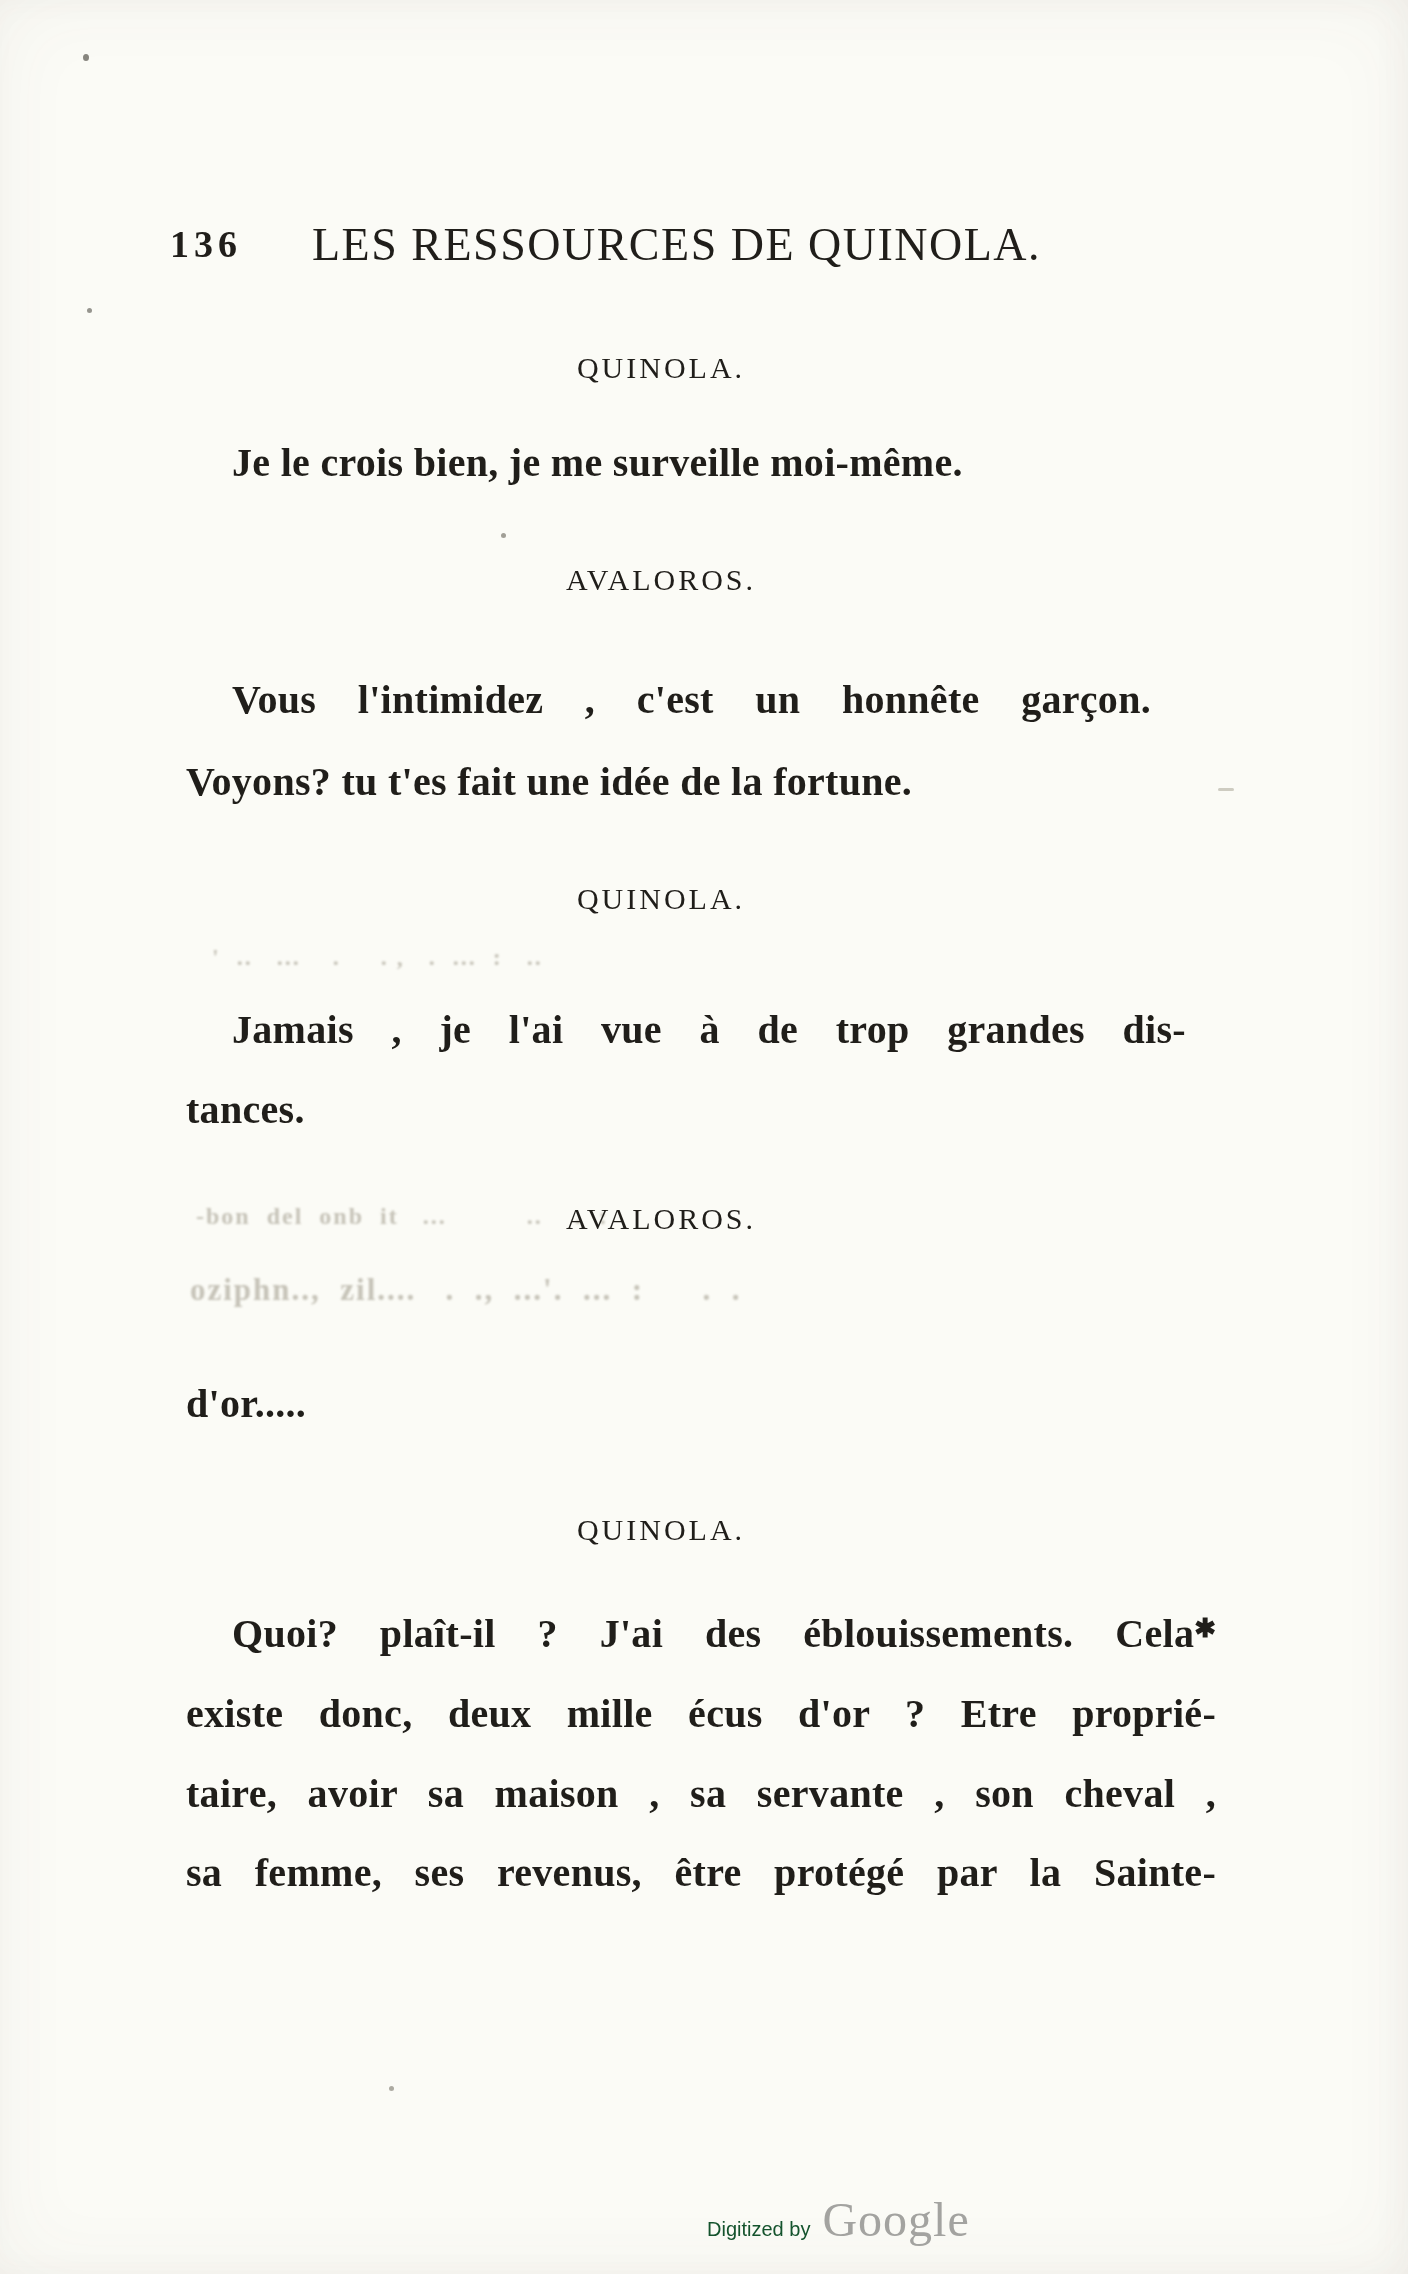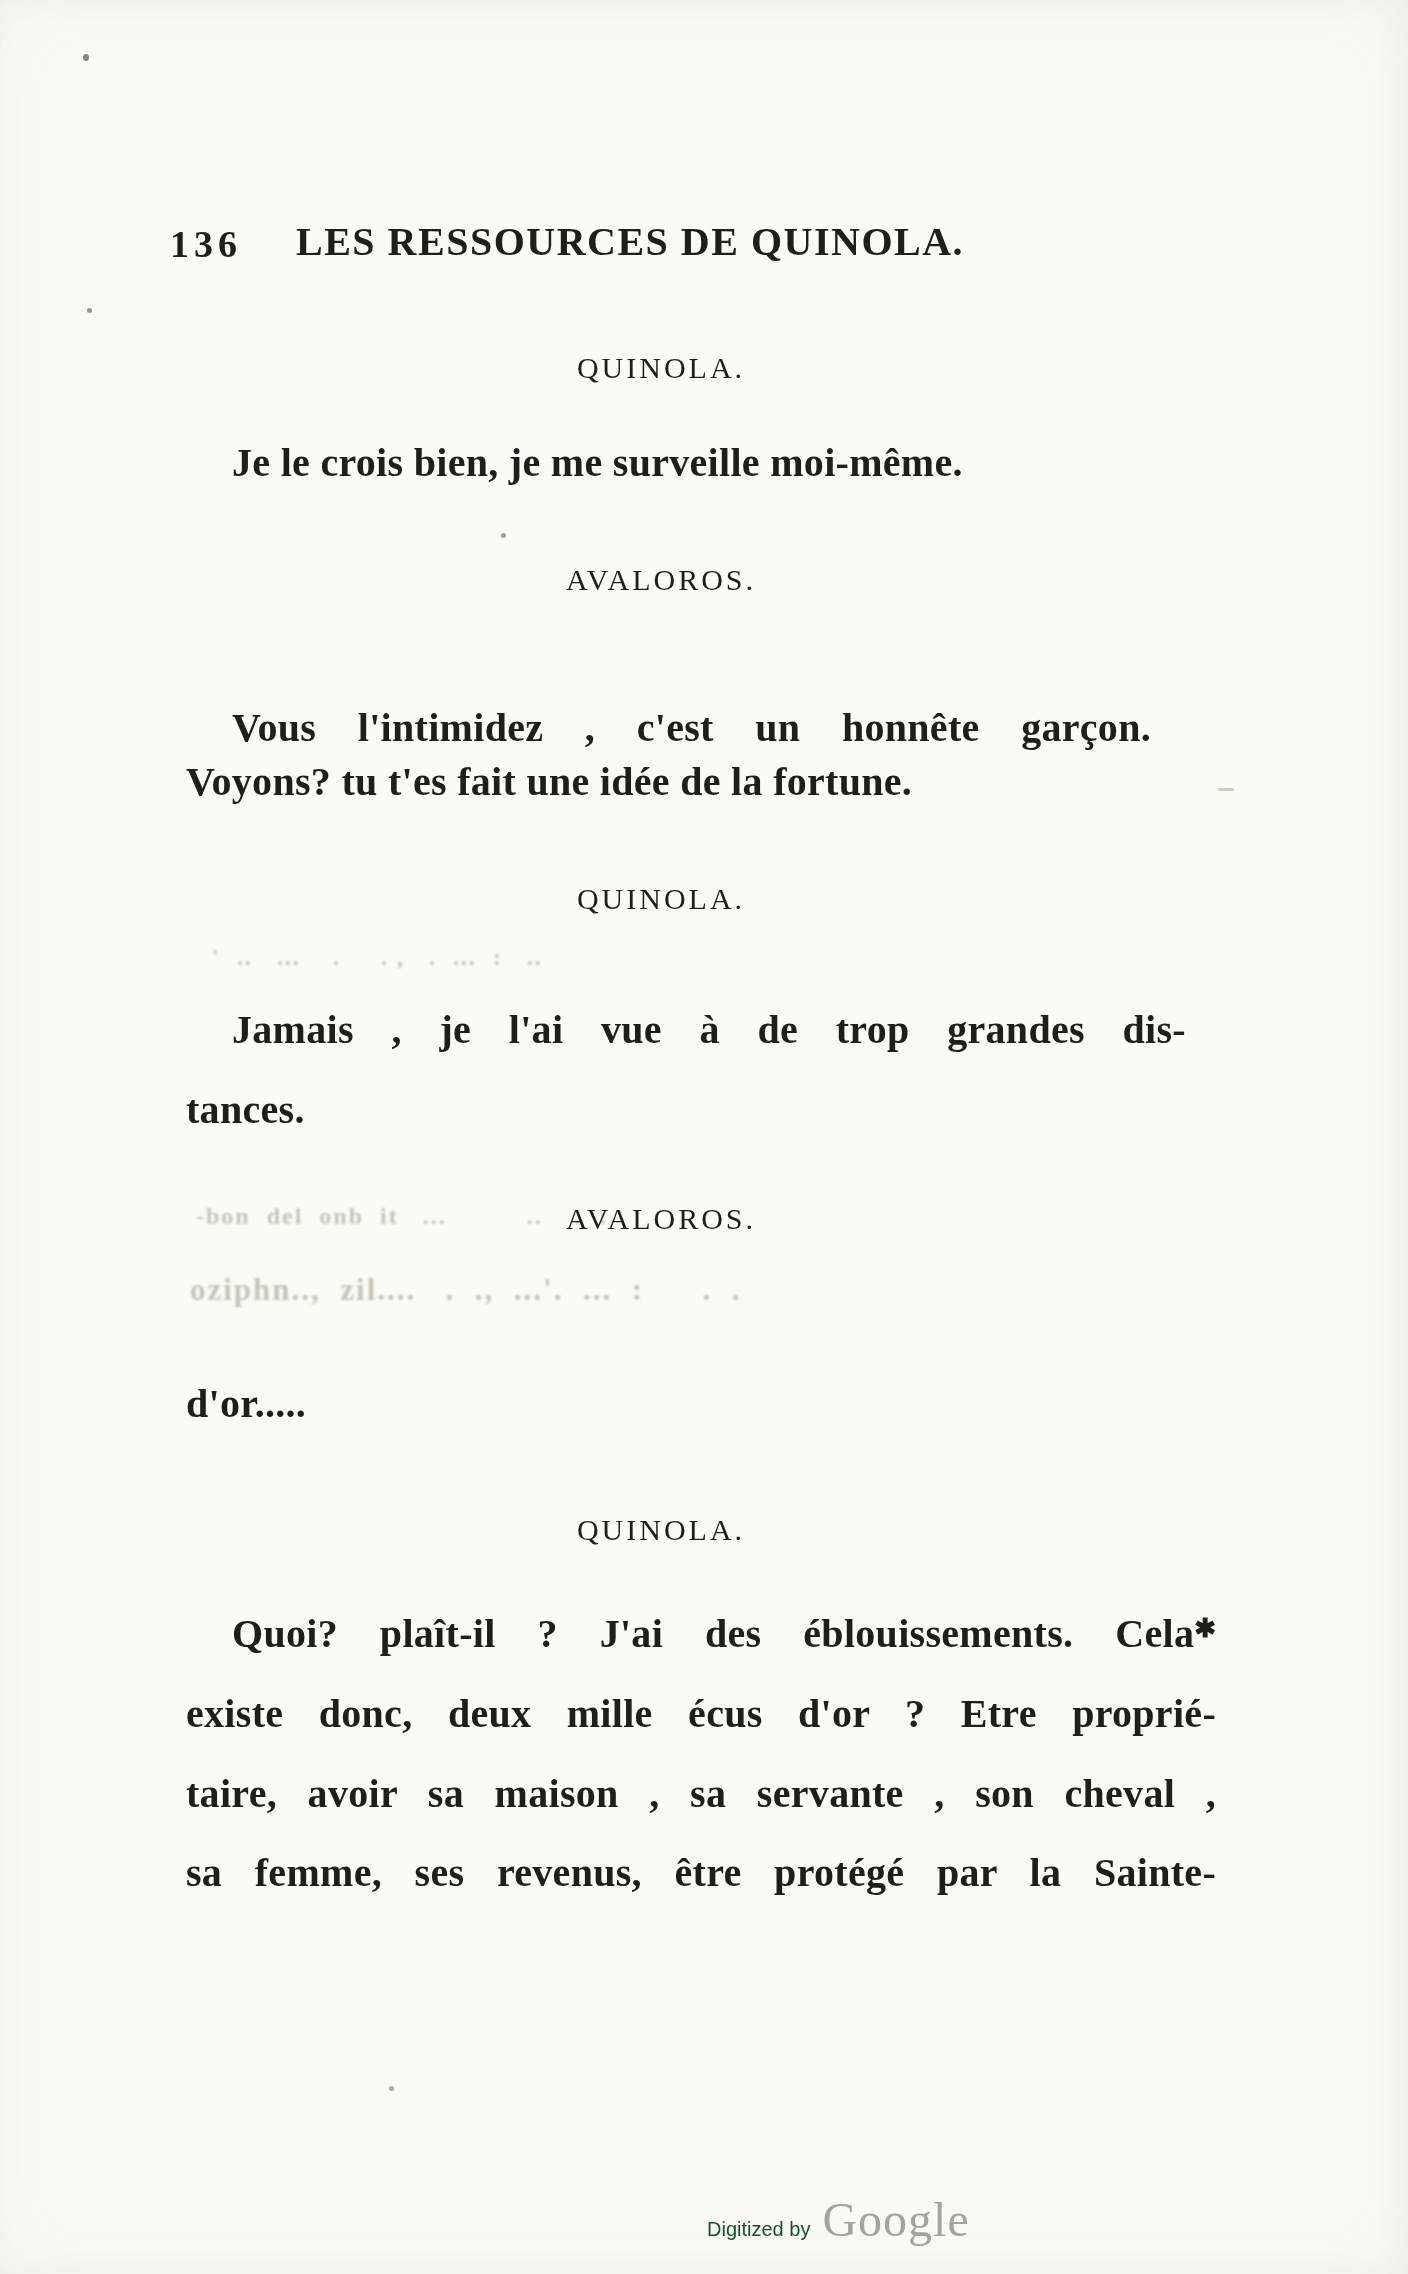--- a/index.html
+++ b/index.html
@@ -13,7 +13,7 @@
     letter-spacing:5px;
   }
   .title{
-    position:absolute;left:296px;top:218px;font-size:40px;font-weight:700;
+    position:absolute;left:312px;top:218px;font-size:46px;font-weight:400;
     letter-spacing:1.5px;white-space:nowrap;
   }
   .speaker{

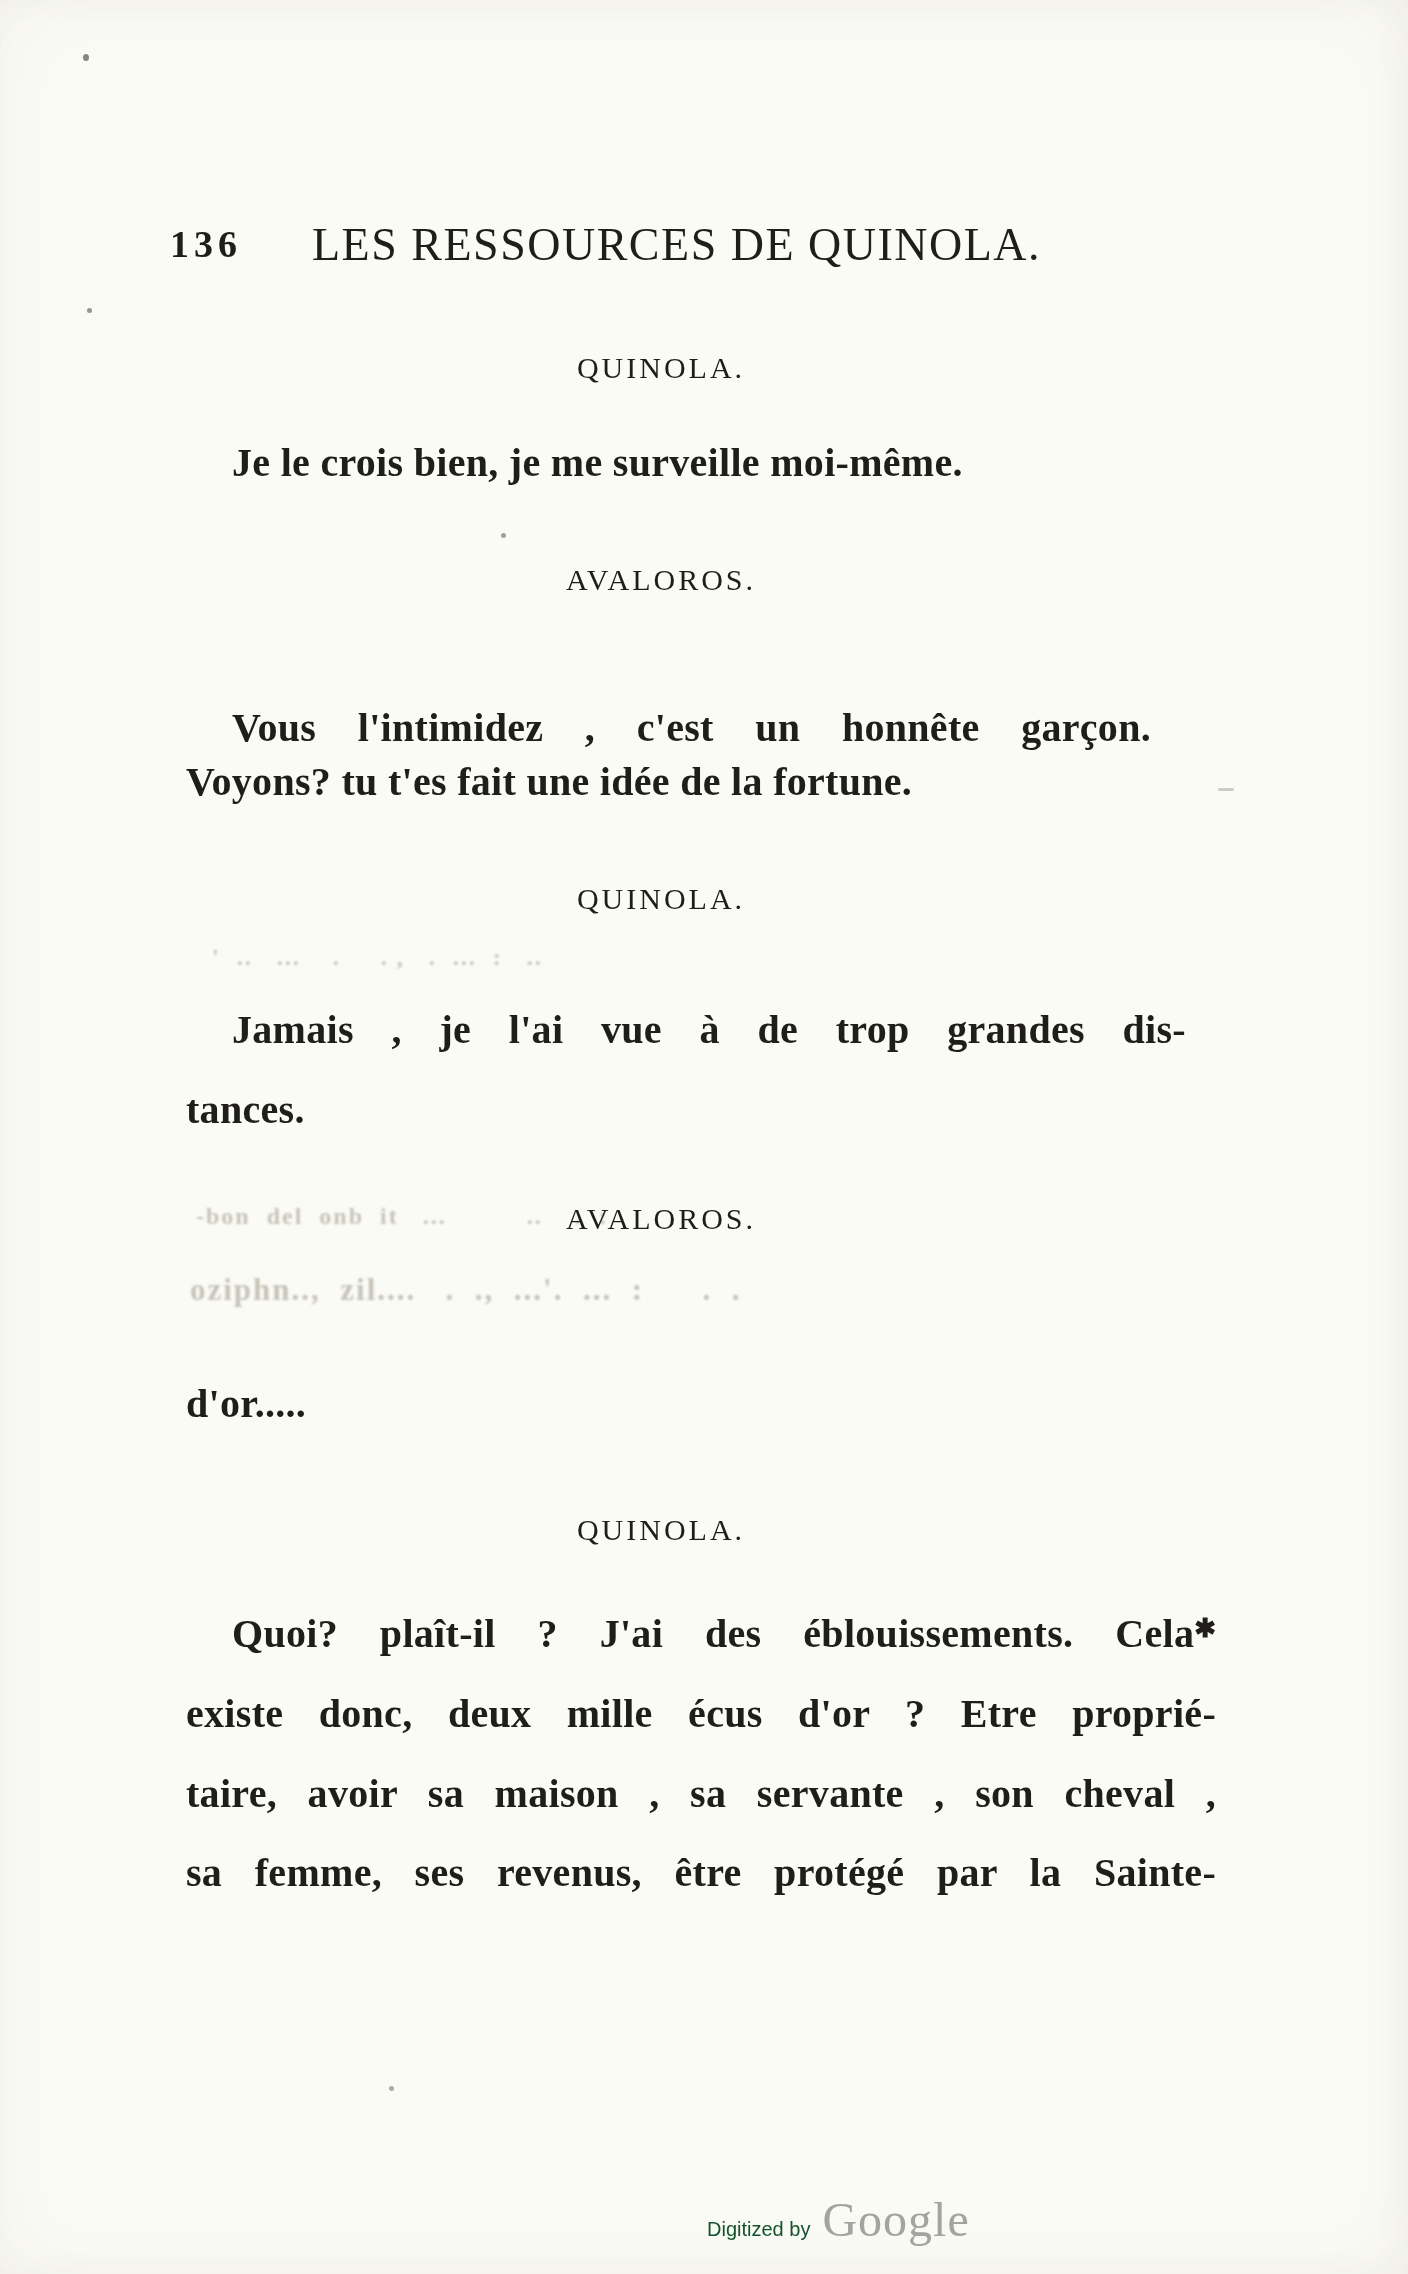--- a/index.html
+++ b/index.html
@@ -64,7 +64,7 @@
   <div class="line indent" style="top:438px">Je le crois bien, je me surveille moi-même.</div>
 
   <div class="speaker" style="top:563px">AVALOROS.</div>
-  <div class="line indent jst" style="top:703px;width:965px">Vous l'intimidez , c'est un honnête garçon.</div>
+  <div class="line indent jst" style="top:675px;width:965px">Vous l'intimidez , c'est un honnête garçon.</div>
   <div class="line" style="top:757px">Voyons? tu t'es fait une idée de la fortune.</div>
 
   <div class="speaker" style="top:882px">QUINOLA.</div>

